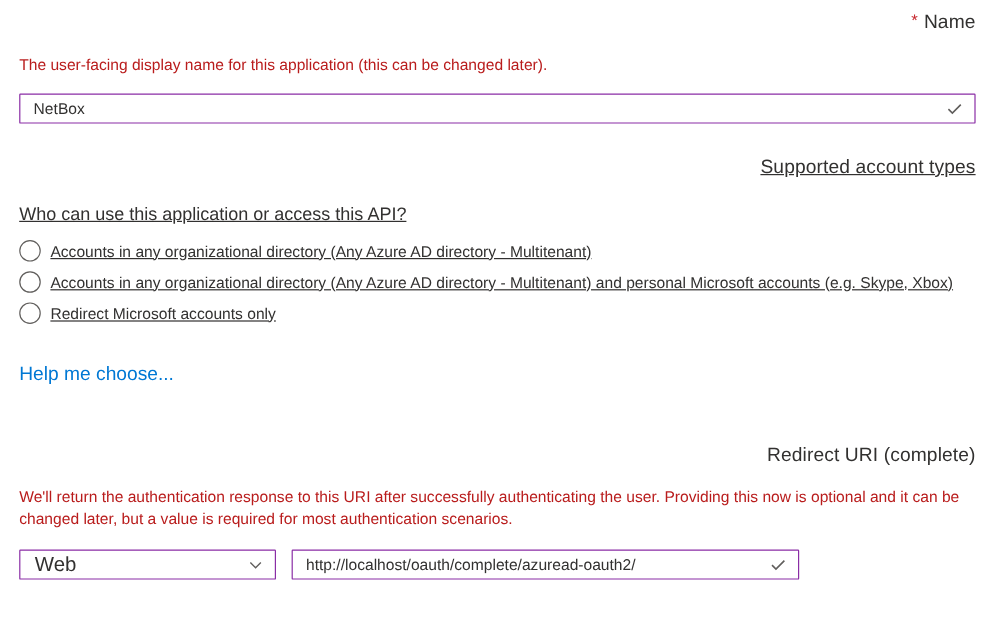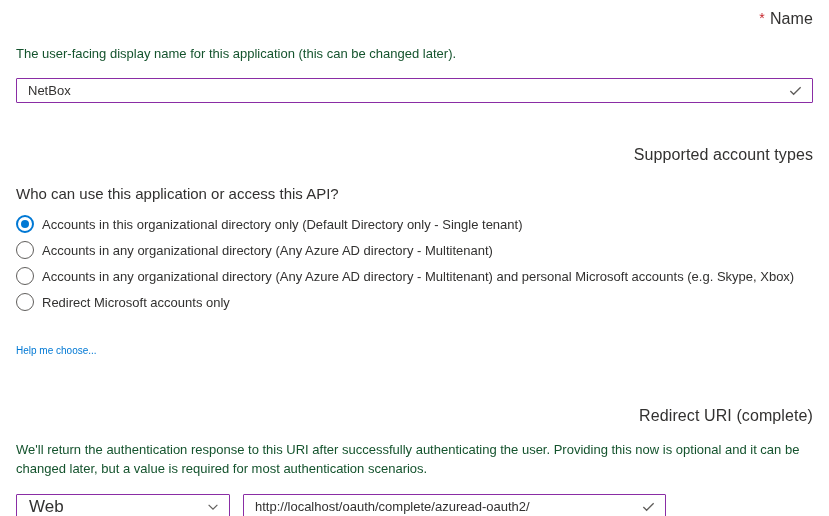--- a/index.html
+++ b/index.html
@@ -30,7 +30,7 @@
   }
   .field-desc {
     font-size: 13px;
-    color: #14532d;
+    color: #b91c1c;
     margin-top: 16px;
     line-height: 19px;
     max-width: 805px;

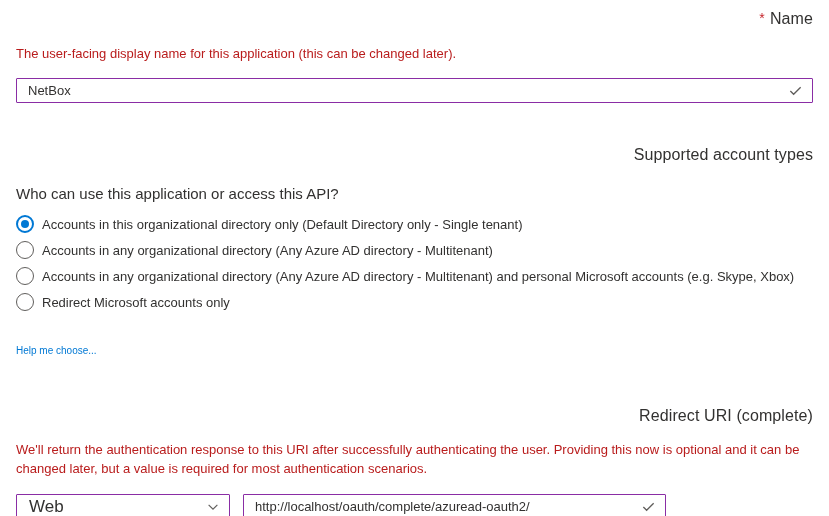--- a/index.html
+++ b/index.html
@@ -67,7 +67,7 @@
   .name-input-box { width: 100%; }
 
   
-  .account-section { margin-top: 43px; }
+  .account-section { margin-top: 28px; text-decoration: underline; }
   .question-text { font-size: 15px; margin-top: 21px; }
 
   

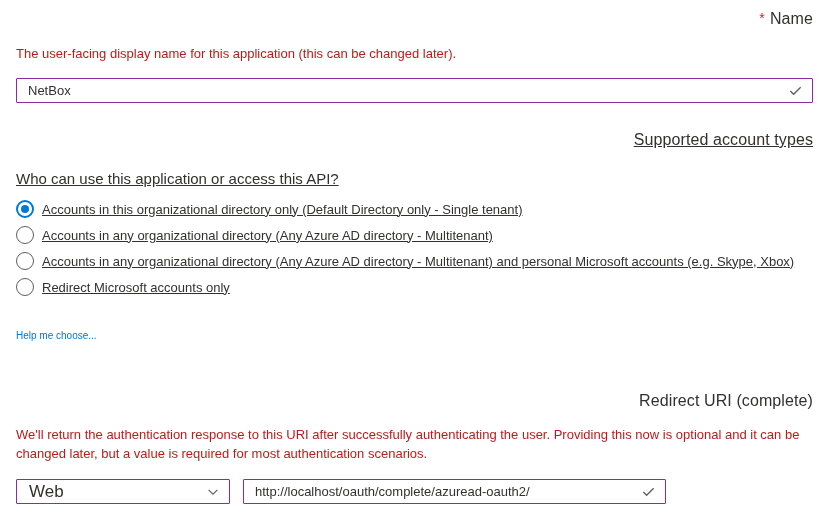--- a/index.html
+++ b/index.html
@@ -156,10 +156,6 @@
     <div class="question-text">Who can use this application or access this API?</div>
 
     <div class="radio-list">
-      <div class="radio-row checked">
-        <span class="radio-circle"></span>
-        <span class="radio-label">Accounts in this organizational directory only (Default Directory only - Single tenant)</span>
-      </div>
       <div class="radio-row">
         <span class="radio-circle"></span>
         <span class="radio-label">Accounts in any organizational directory (Any Azure AD directory - Multitenant)</span>

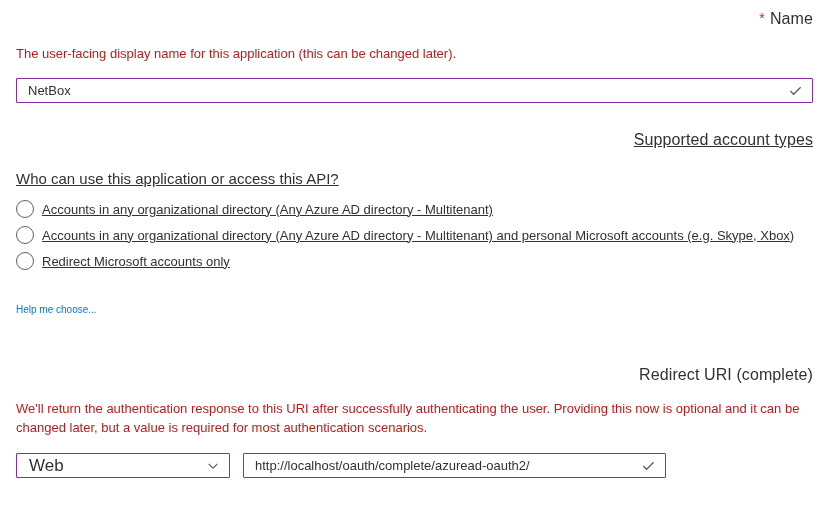--- a/index.html
+++ b/index.html
@@ -103,7 +103,7 @@
   .help-link {
     display: inline-block;
     margin-top: 26px;
-    font-size: 10px;
+    font-size: 16px;
     color: #0078d4;
     text-decoration: none;
     cursor: pointer;

